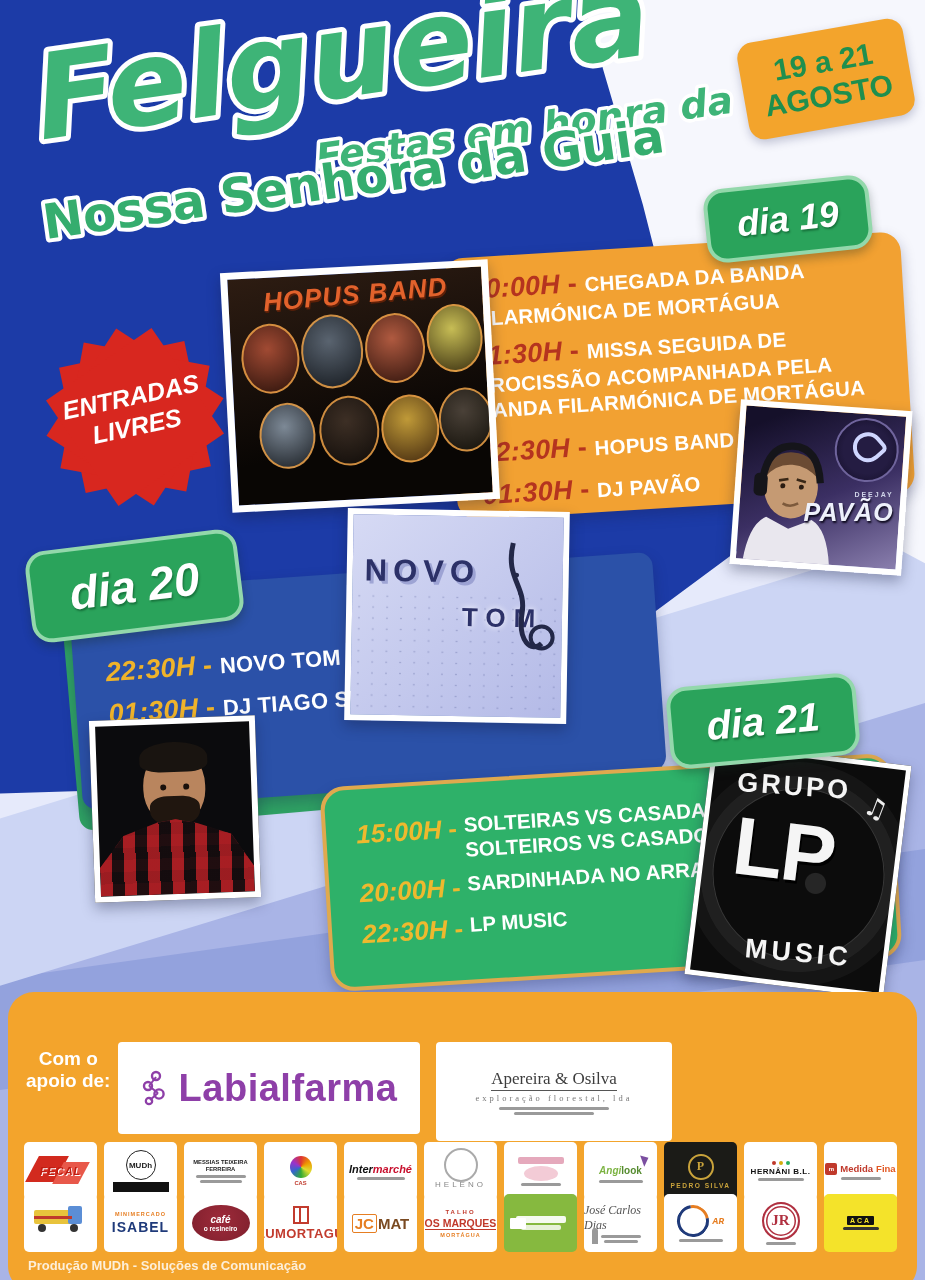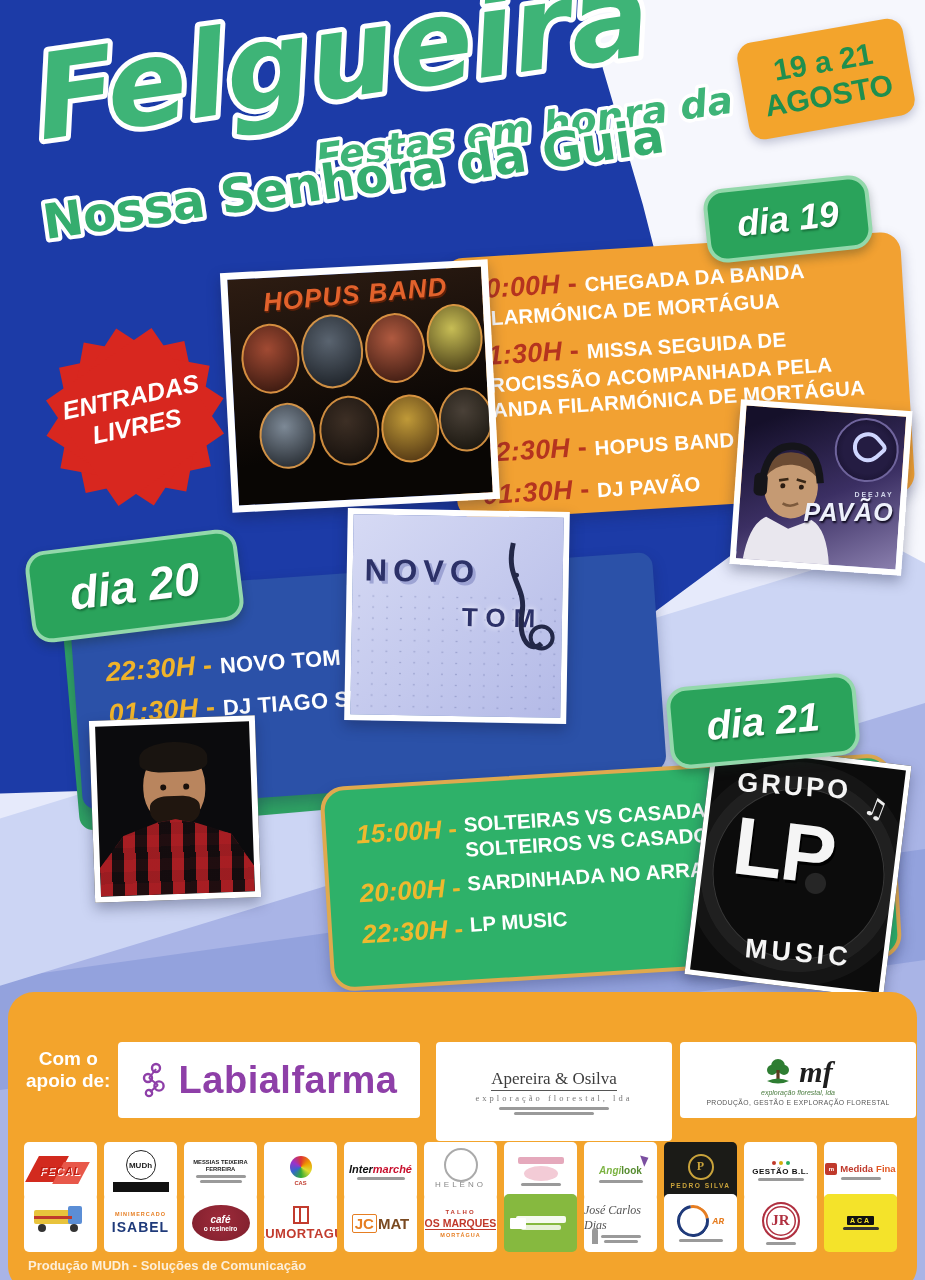--- a/index.html
+++ b/index.html
@@ -115,7 +115,7 @@
   .footer{position:absolute;left:8px;top:992px;width:909px;height:300px;background:#f3a42c;border-radius:26px;z-index:8;}
   .f-head{position:absolute;left:18px;top:56px;color:#fff;font-weight:bold;font-size:19px;line-height:1.18;text-align:center;}
   .sp-card{position:absolute;background:#fff;border-radius:4px;display:flex;align-items:center;justify-content:center;overflow:hidden;}
-  .sp-lab{left:110px;top:50px;width:302px;height:76px;gap:8px;}
+  .sp-lab{left:110px;top:50px;width:302px;height:92px;gap:8px;}
   .sp-lab b{font-size:38px;color:#8e3fa8;font-weight:bold;letter-spacing:.5px;}
   .sp-ape{left:428px;top:50px;width:236px;height:99px;flex-direction:column;font-family:"Liberation Serif",serif;text-align:center;}
   .ape1{font-size:17px;color:#3d3d3d;border-bottom:1.5px solid #555;padding-bottom:1px;}

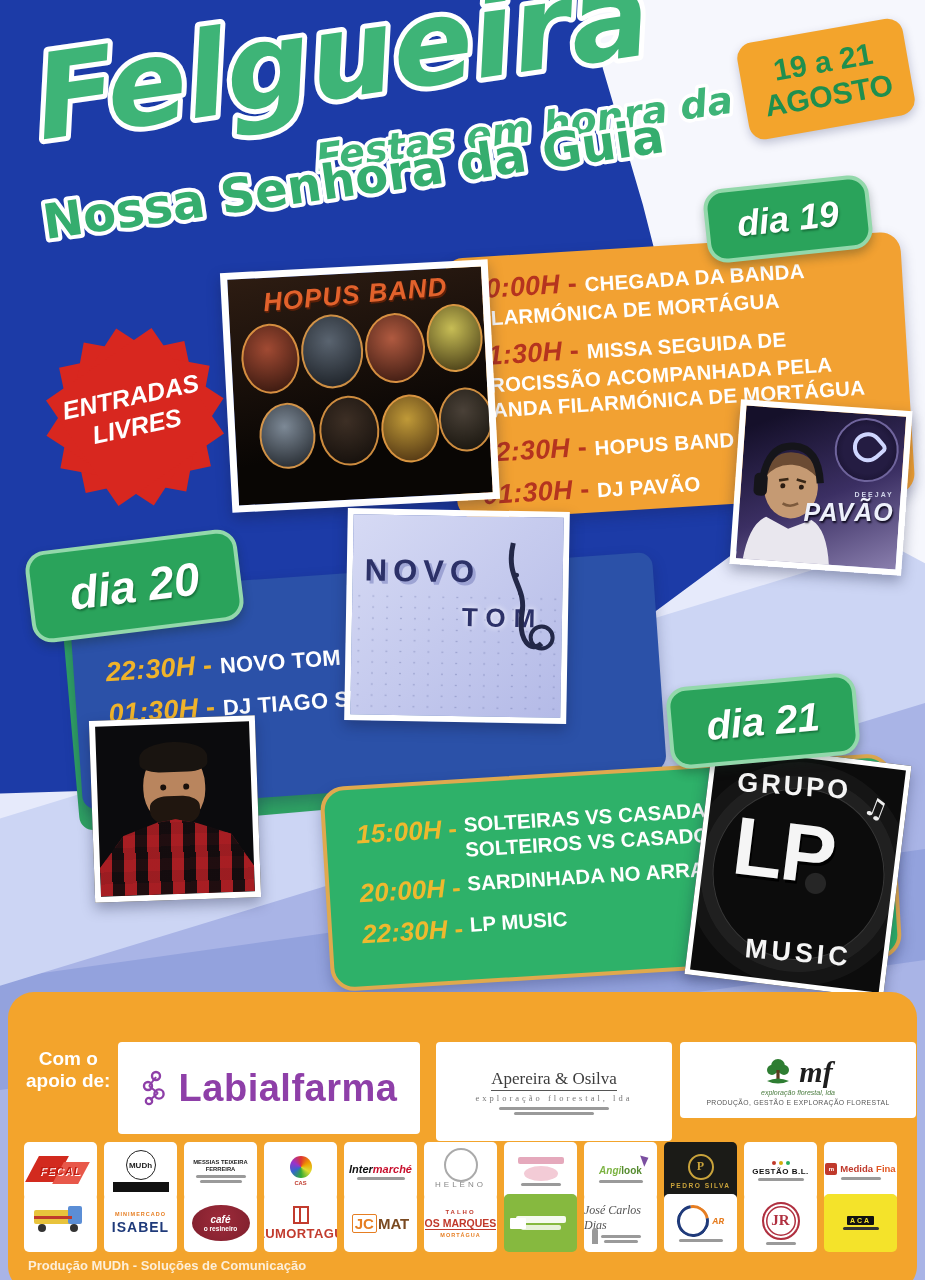--- a/index.html
+++ b/index.html
@@ -367,20 +367,6 @@
       <div class="gbar" style="width:80px;height:3px;margin-top:2px;"></div>
     </div>
 
-    <div class="sp-card sp-mf">
-      <div class="mf-row">
-        <svg width="30" height="30" viewBox="0 0 30 30">
-          <circle cx="15" cy="9" r="7" fill="#2e7d32"></circle>
-          <circle cx="9" cy="13" r="5" fill="#2e7d32"></circle>
-          <circle cx="21" cy="13" r="5" fill="#2e7d32"></circle>
-          <rect x="13.4" y="13" width="3.2" height="9" fill="#5b3a1e"></rect>
-          <path d="M4 24 Q15 19 26 24 Q15 29 4 24Z" fill="#2e7d32"></path>
-        </svg>
-        <span class="mf-name">mf</span>
-      </div>
-      <div class="mf-script">exploração florestal, lda</div>
-      <div class="mf-tag">PRODUÇÃO, GESTÃO E EXPLORAÇÃO FLORESTAL</div>
-    </div>
 
     <div class="lrow lrow2">
       <div class="lg">

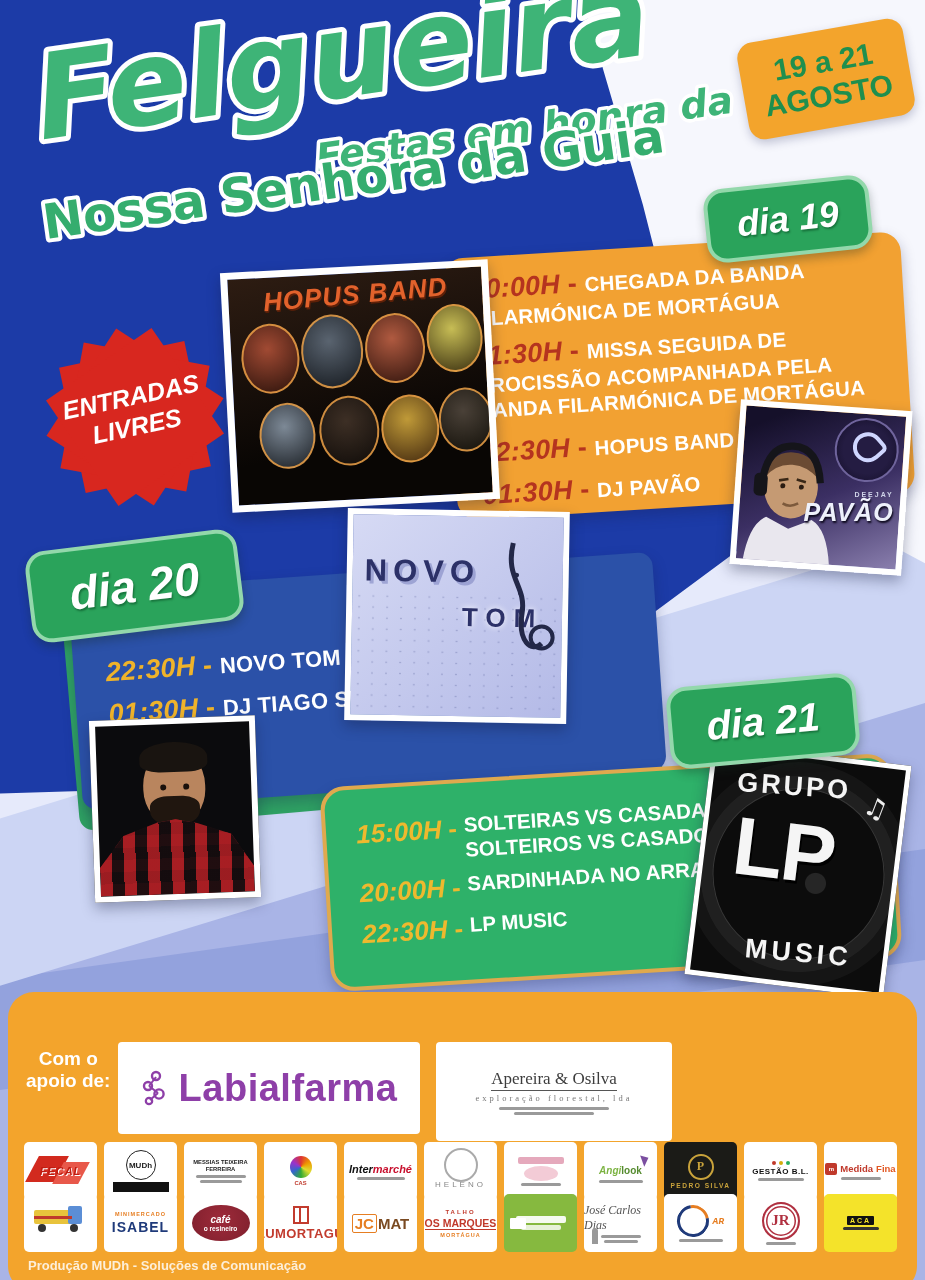--- a/index.html
+++ b/index.html
@@ -415,7 +415,7 @@
             <i class="hbd2"></i>
             <i class="hbd3"></i>
           </span>
-        <span class="her-t">GESTÃO B.L.</span>
+        <span class="her-t">HERNÂNI B.L.</span>
         <span class="gbar" style="width:46px;height:3px;"></span>
       </div>
       <div class="lg">

